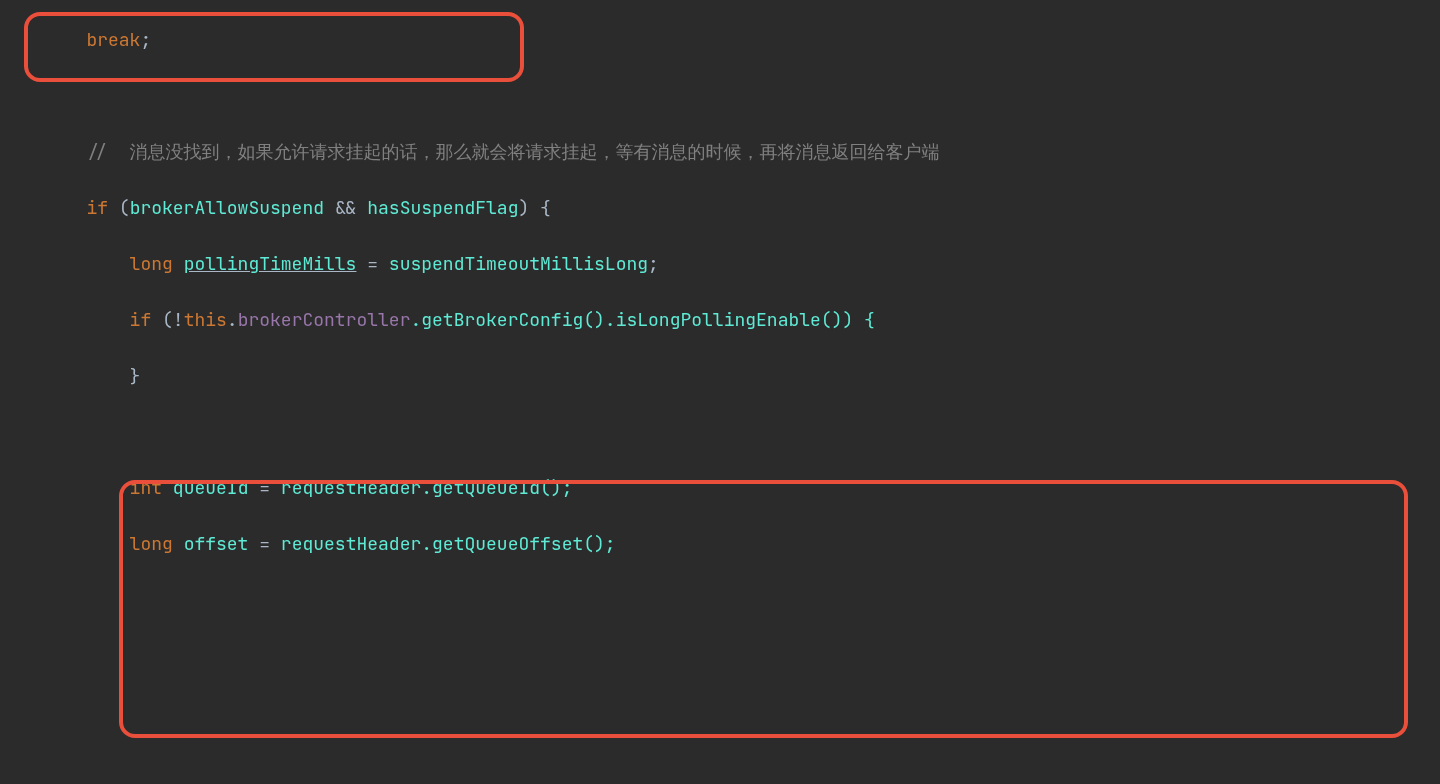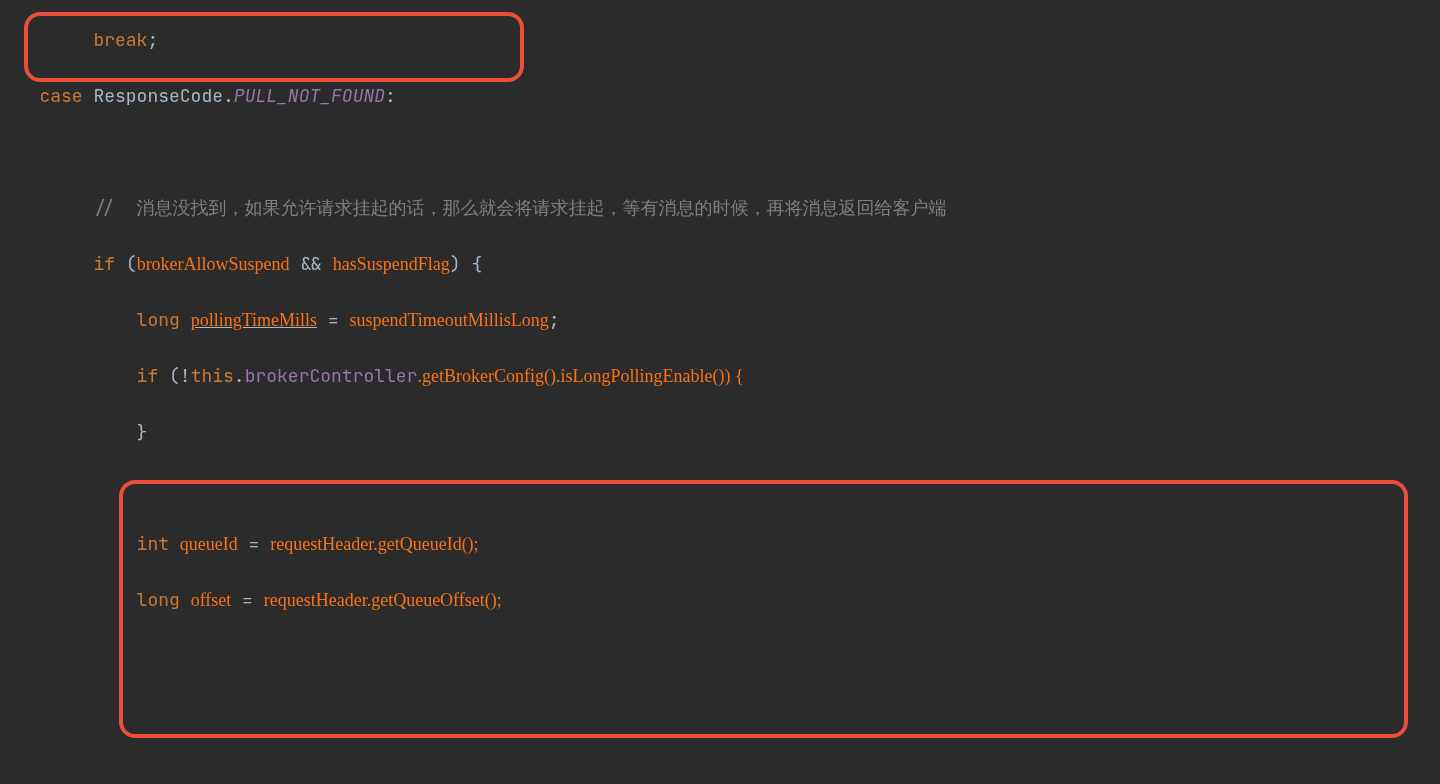--- a/index.html
+++ b/index.html
@@ -21,7 +21,7 @@
     line-height: 33px;
     height: 33px;
     color: #a9b7c6;
-    padding-left: 7px;
+    padding-left: 0;
   }
   .kw   { color: #cc7832; }
   .tkw  { color: #cc7832; }

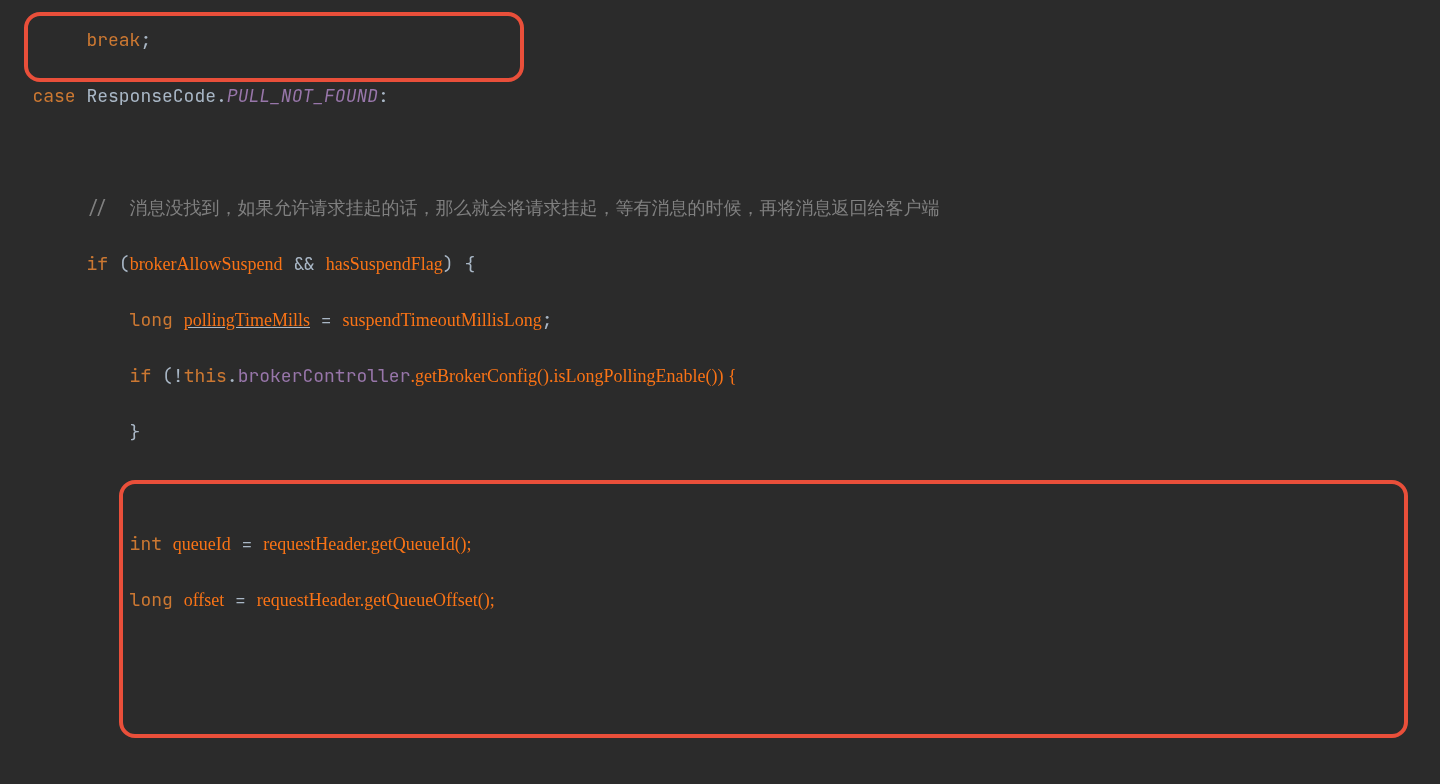--- a/index.html
+++ b/index.html
@@ -58,7 +58,6 @@
 
 <div class="editor">
 <div class="line">        <span class="kw">break</span><span class="punct">;</span></div>
-<div class="line">   <span class="kw">case</span> <span class="type">ResponseCode</span><span class="punct">.</span><span class="enum">PULL_NOT_FOUND</span><span class="punct">:</span></div>
 <div class="line"> </div>
 <div class="line">        <span class="comment">//  消息没找到，如果允许请求挂起的话，那么就会将请求挂起，等有消息的时候，再将消息返回给客户端</span></div>
 <div class="line">        <span class="kw">if</span><span class="punct"> (</span><span class="plain">brokerAllowSuspend</span><span class="punct"> &amp;&amp; </span><span class="plain">hasSuspendFlag</span><span class="punct">) {</span></div>

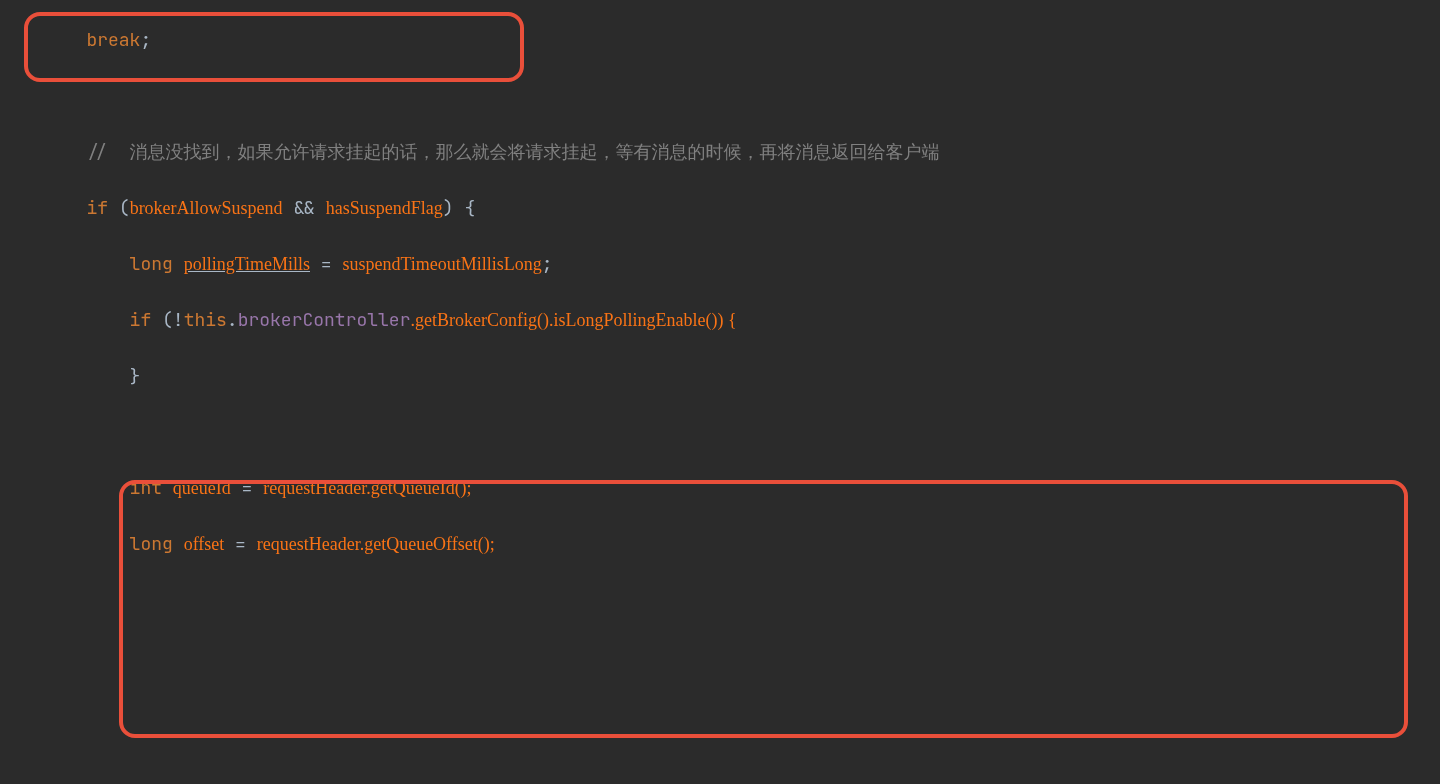--- a/index.html
+++ b/index.html
@@ -30,7 +30,7 @@
   .field { color: #9876aa; }
   .enum { color: #9876aa; font-style: italic; }
   .comment { color: #808080; }
-  .plain { color: #f97316; font-family: Liberation Serif, serif; }
+  .plain { color: #5eead4; }
   .under { text-decoration: underline; text-decoration-color: #a9b7c6; text-align: center; }
   .punct { color: #a9b7c6; }
 

